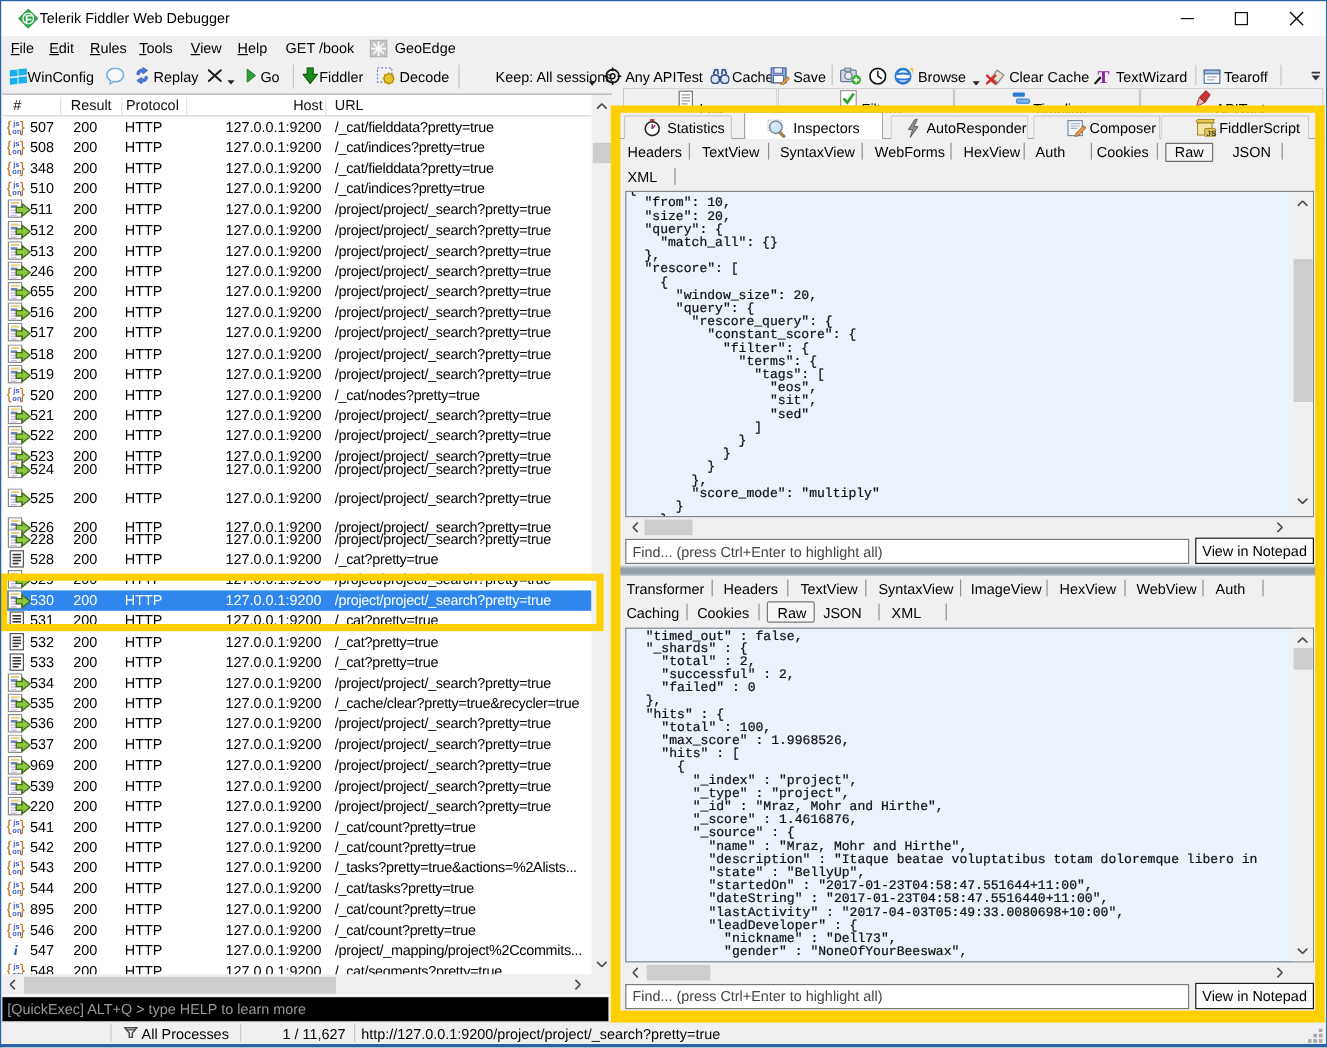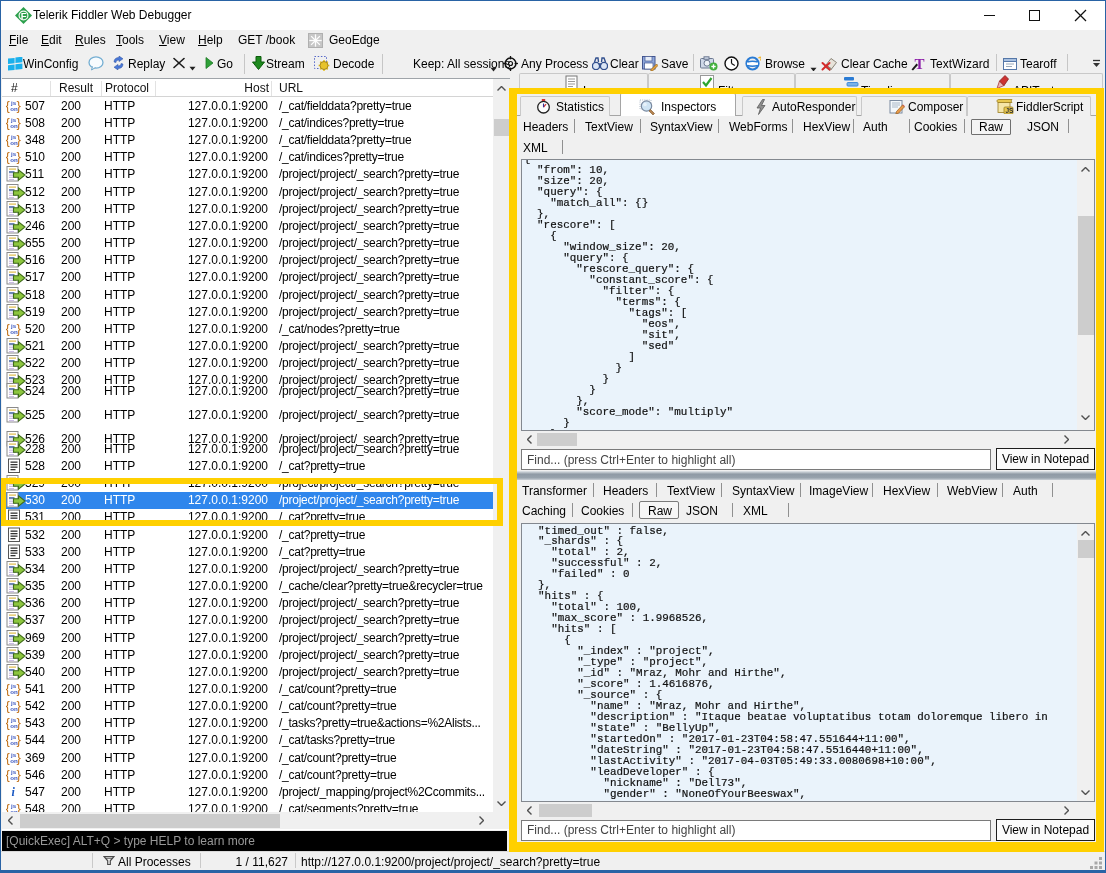--- a/index.html
+++ b/index.html
@@ -115,7 +115,7 @@
 <span class="abs" style="left:252px;top:56px"><svg width="13" height="14" viewBox="0 0 13 14">
       <path d="M4 0.5 L9 0.5 L9 6 L12.5 6 L6.5 13.5 L0.5 6 L4 6 Z" fill="#1f8a1f" stroke="#0c5c0c" stroke-width="1"></path>
     </svg></span>
-<span class="abs tbx" style="left:266px">Stream</span>
+<span class="abs tbx" style="left:266px">Fiddler</span>
 <span class="abs" style="left:314px;top:56px"><svg width="16" height="15" viewBox="0 0 16 15">
       <rect x="0.5" y="0.5" width="12" height="12" fill="none" stroke="#5668c8" stroke-width="1" stroke-dasharray="1.5 1.7"></rect>
       <g stroke="#e7c32a" stroke-width="1.6">

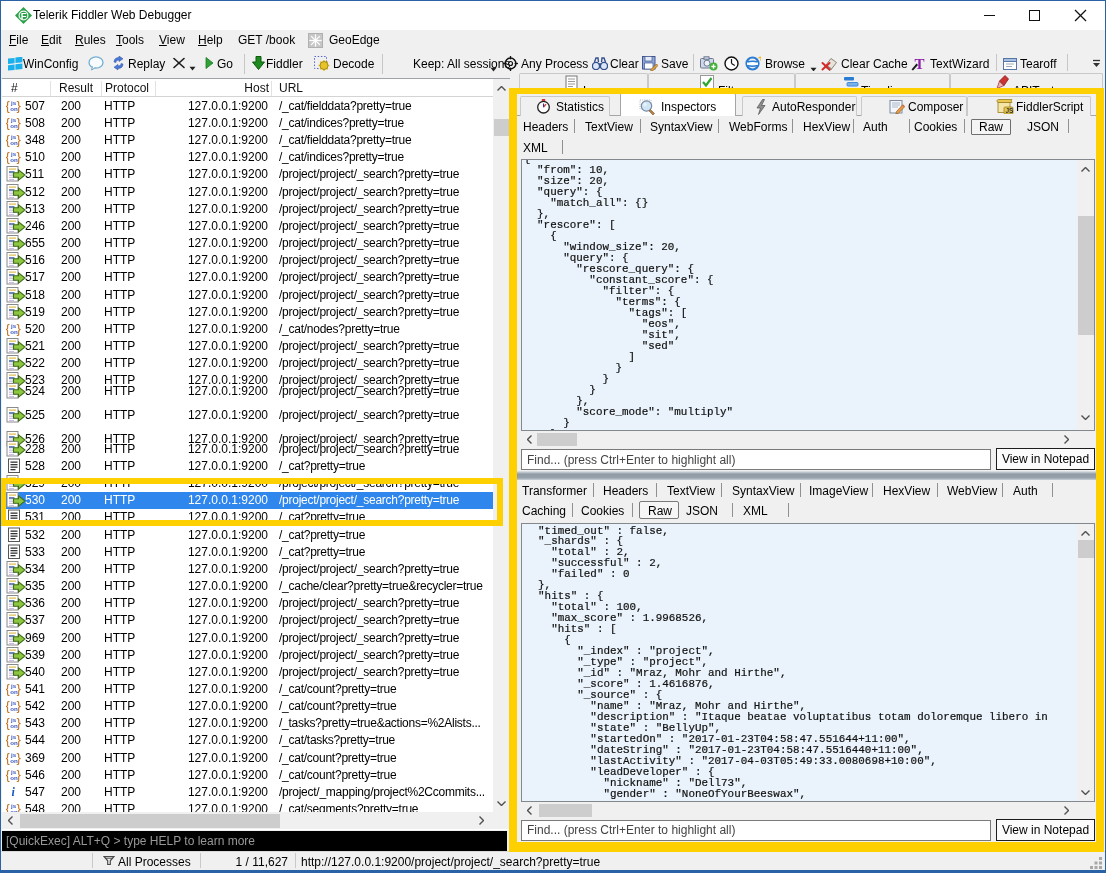--- a/index.html
+++ b/index.html
@@ -146,7 +146,7 @@
         <line x1="11.6" y1="7.5" x2="15" y2="7.5"></line>
       </g>
     </svg></span>
-<span class="abs tbx" style="left:521px">Any Process</span>
+<span class="abs tbx" style="left:521px">Any APITest</span>
 <span class="abs" style="left:592px;top:57px"><svg width="16" height="13" viewBox="0 0 16 13">
       <circle cx="4" cy="9" r="3.6" fill="#dce6f5" stroke="#32508e" stroke-width="1.4"></circle>
       <circle cx="12" cy="9" r="3.6" fill="#dce6f5" stroke="#32508e" stroke-width="1.4"></circle>

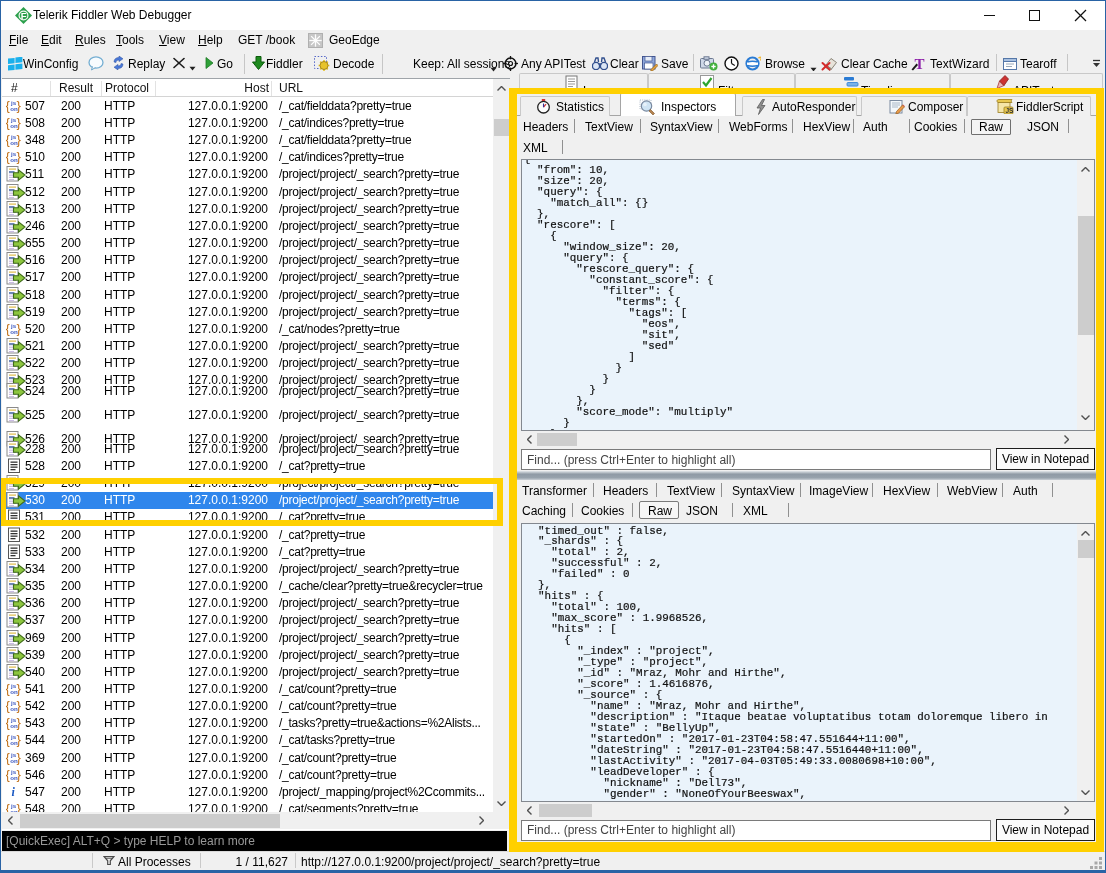--- a/index.html
+++ b/index.html
@@ -153,7 +153,7 @@
       <path d="M2.5 5 L4 1 L6 1 L6.5 5 M9.5 5 L10 1 L12 1 L13.5 5" fill="none" stroke="#32508e" stroke-width="1.4"></path>
       <path d="M6.5 7 L9.5 7" stroke="#32508e" stroke-width="1.4"></path>
     </svg></span>
-<span class="abs tbx" style="left:610px">Clear</span>
+<span class="abs tbx" style="left:610px">Cache</span>
 <span class="abs" style="left:642px;top:56px"><svg width="16" height="15" viewBox="0 0 16 15">
       <rect x="0.5" y="0.5" width="12.5" height="12.5" fill="#8fa8dc" stroke="#44568f"></rect>
       <rect x="3" y="0.5" width="7" height="4.5" fill="#e8eef8" stroke="#44568f" stroke-width="0.7"></rect>

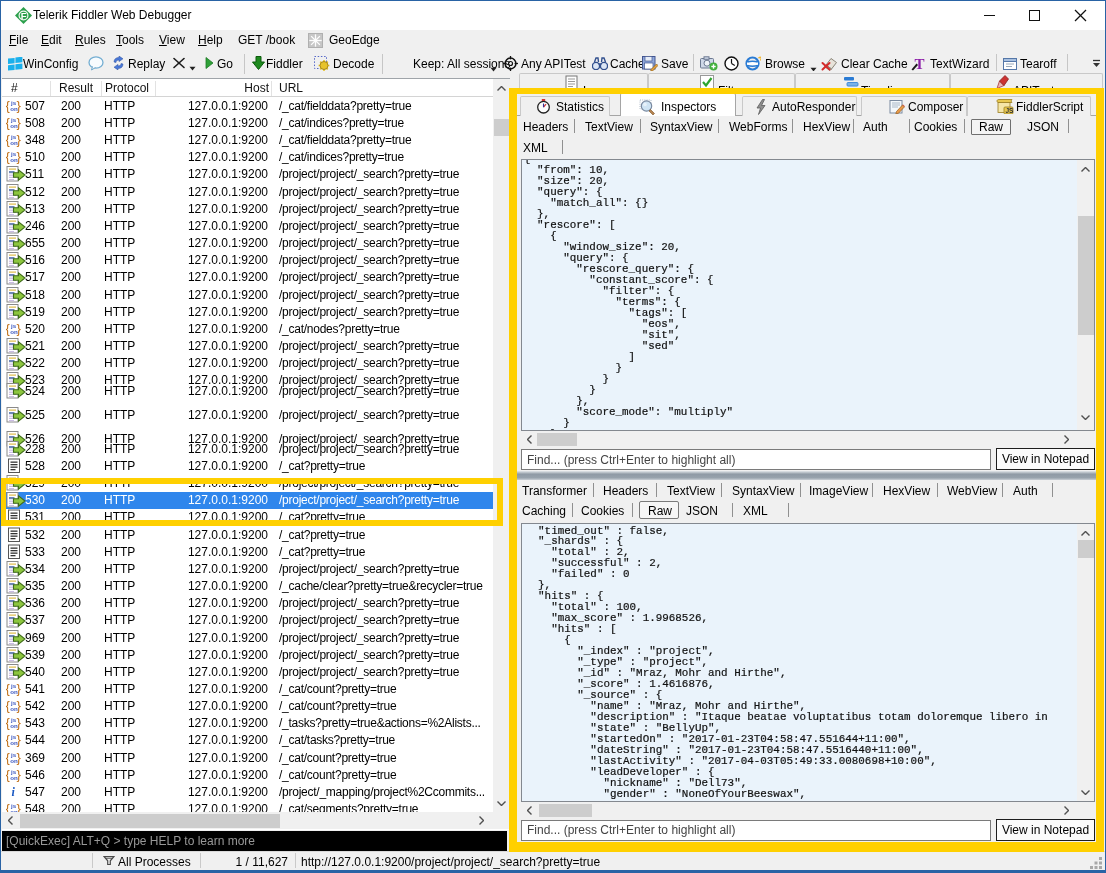--- a/index.html
+++ b/index.html
@@ -967,7 +967,7 @@
           <rect x="3" y="13" width="5" height="1.2" fill="#cbbce4"></rect>
           <path d="M7.5 6.8 L12.5 6.8 L12.5 3.8 L19 9 L12.5 14.2 L12.5 11.2 L7.5 11.2 Z" fill="#8dc63f" stroke="#3f6b1a" stroke-width="1.1"></path>
         </svg></span>
-      <span class="rn">540</span>
+      <span class="rn">220</span>
       <span class="rr">200</span>
       <span class="rp">HTTP</span>
       <span class="rh">127.0.0.1:9200</span>

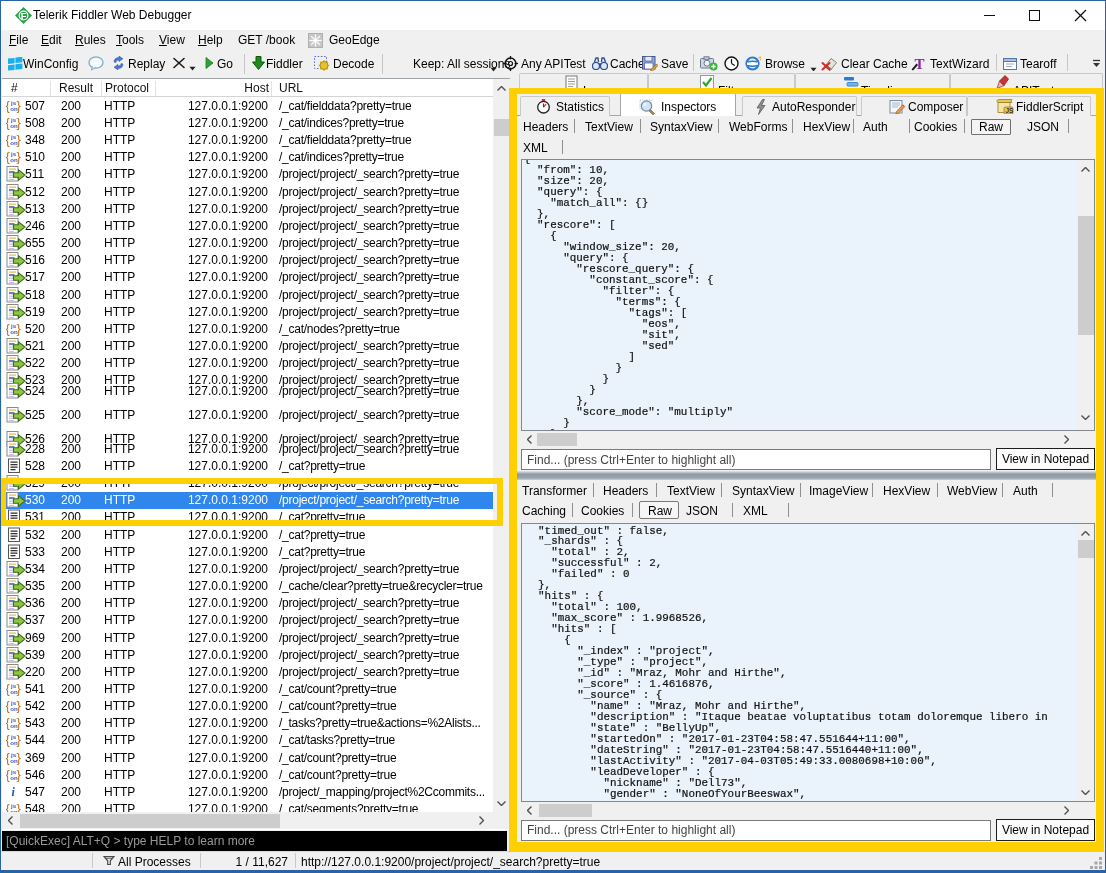--- a/index.html
+++ b/index.html
@@ -1032,7 +1032,7 @@
           <text x="5" y="6.8" font-family="Liberation Sans" font-size="6.2" font-weight="bold" fill="#3a56c0">js</text>
           <text x="4.3" y="13.4" font-family="Liberation Sans" font-size="6.2" font-weight="bold" fill="#3a56c0">on</text>
         </svg></span>
-      <span class="rn">369</span>
+      <span class="rn">895</span>
       <span class="rr">200</span>
       <span class="rp">HTTP</span>
       <span class="rh">127.0.0.1:9200</span>

